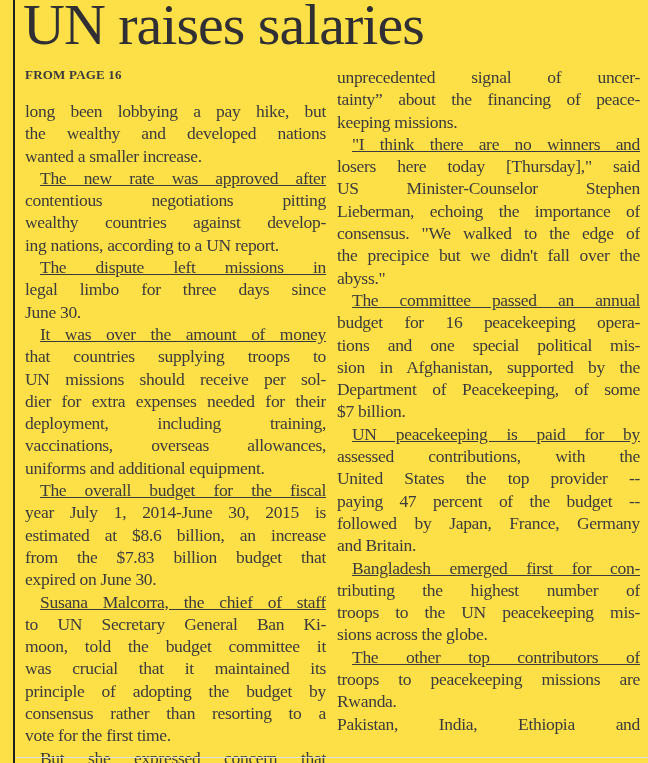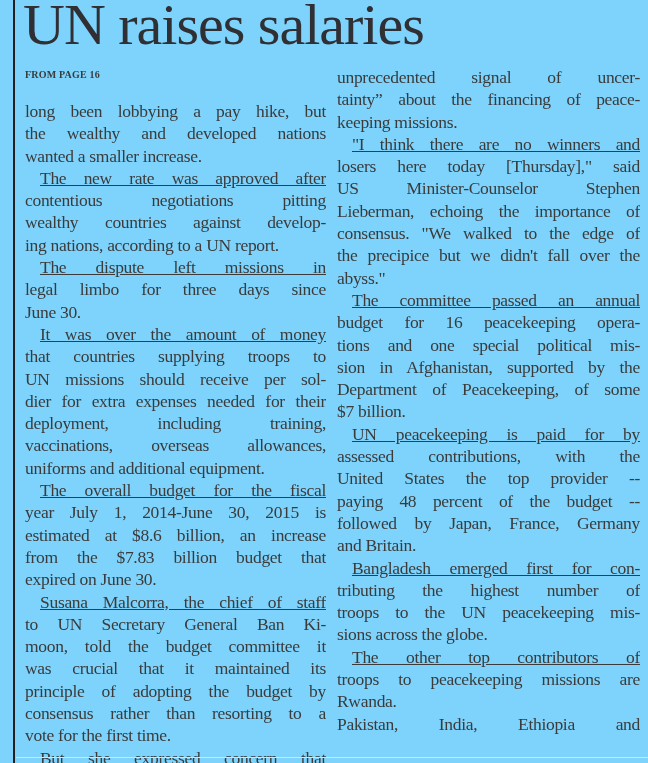--- a/index.html
+++ b/index.html
@@ -6,7 +6,7 @@
   .page{
     position:relative;
     width:648px;height:763px;
-    background:#7dd3fc;
+    background:#fde047;
     overflow:hidden;
     font-family:"Liberation Serif", serif;
   }

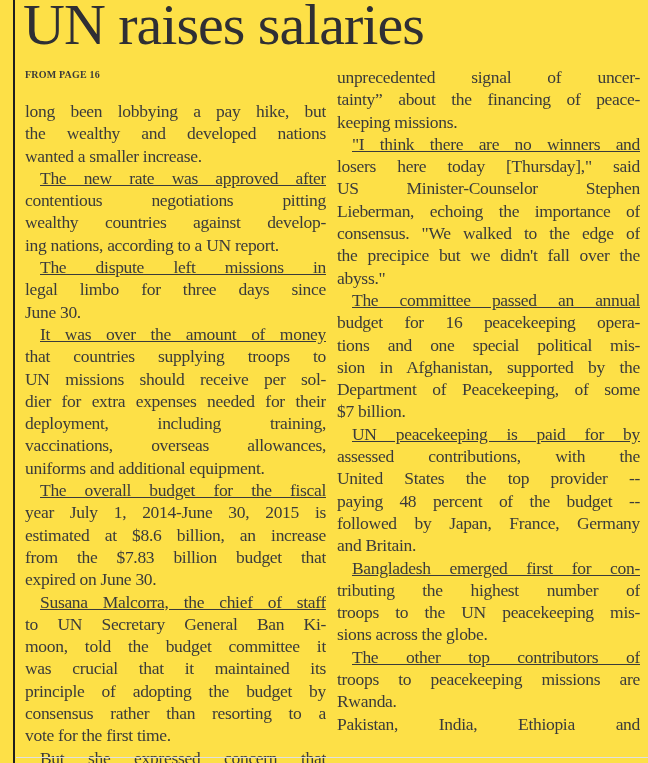--- a/index.html
+++ b/index.html
@@ -27,7 +27,7 @@
     position:absolute;left:25px;top:67px;
     font-family:"Liberation Serif", serif;
     font-weight:700;
-    font-size:10px;line-height:16px;
+    font-size:13px;line-height:16px;
     letter-spacing:0.2px;
     color:#3a3a3a;
   }

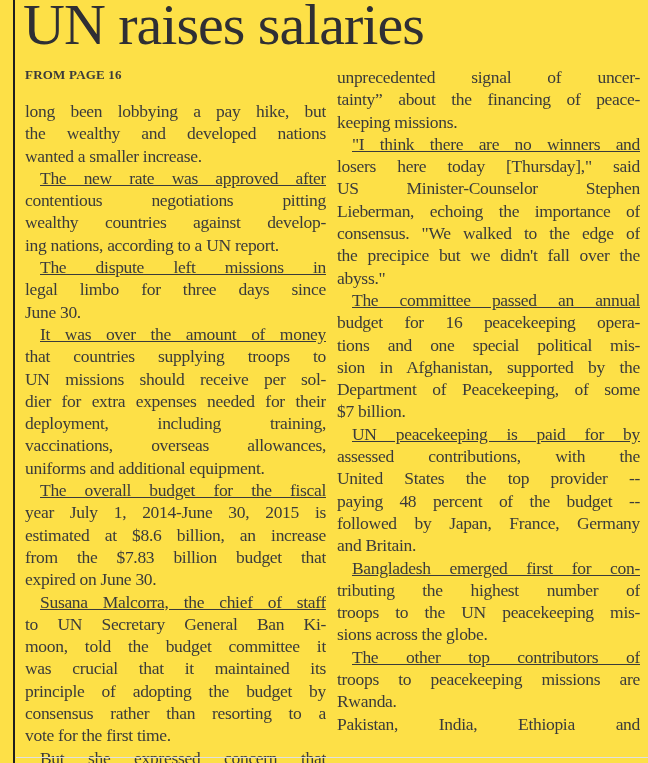--- a/index.html
+++ b/index.html
@@ -123,7 +123,7 @@
       <div class="line j indent">UN peacekeeping is paid for by</div>
       <div class="line j">assessed contributions, with the</div>
       <div class="line j">United States the top provider --</div>
-      <div class="line j">paying 48 percent of the budget --</div>
+      <div class="line j">paying 47 percent of the budget --</div>
       <div class="line j">followed by Japan, France, Germany</div>
       <div class="line last">and Britain.</div>
       <div class="line j indent">Bangladesh emerged first for con-</div>

